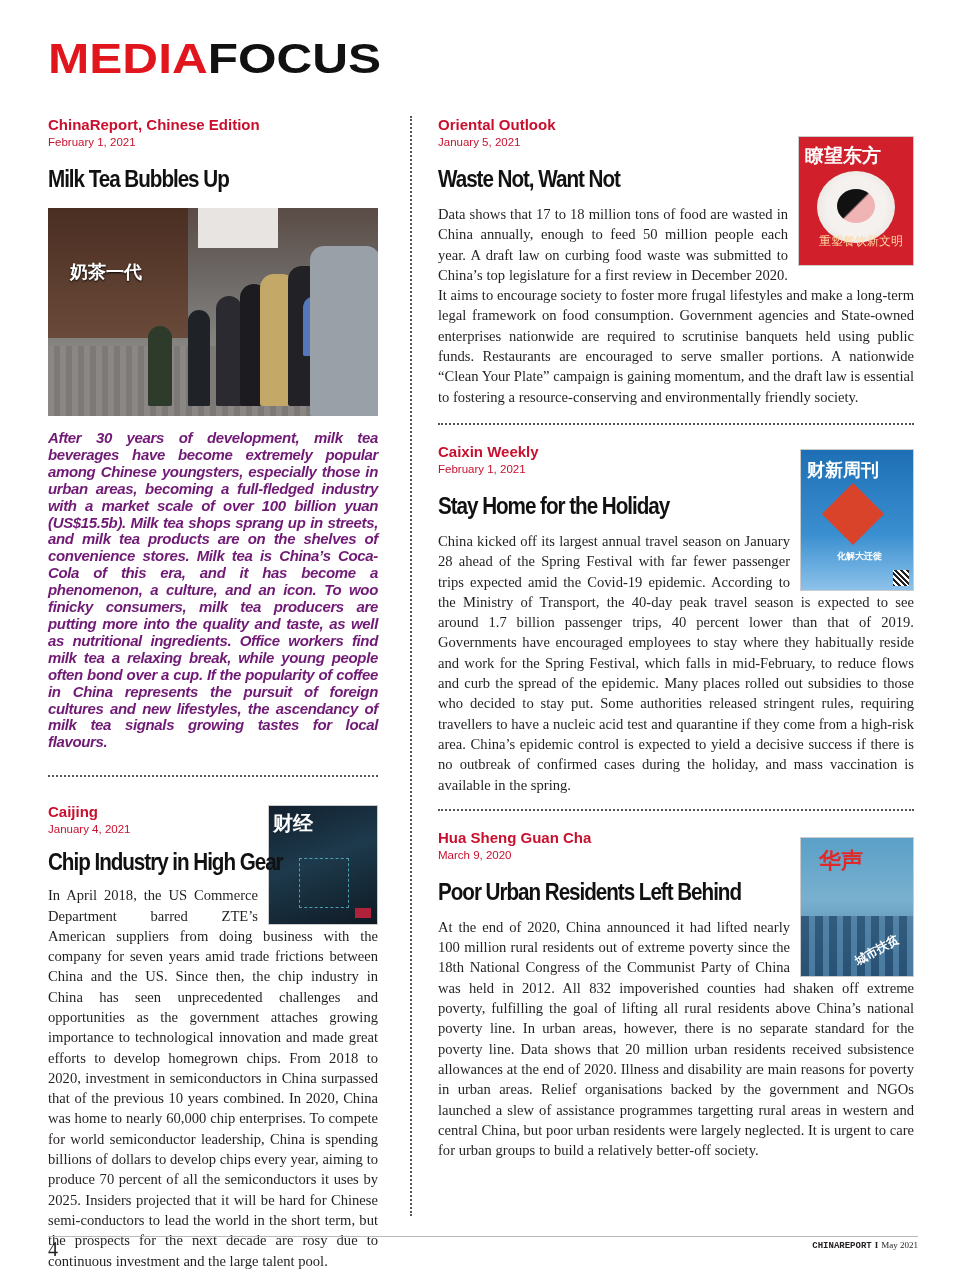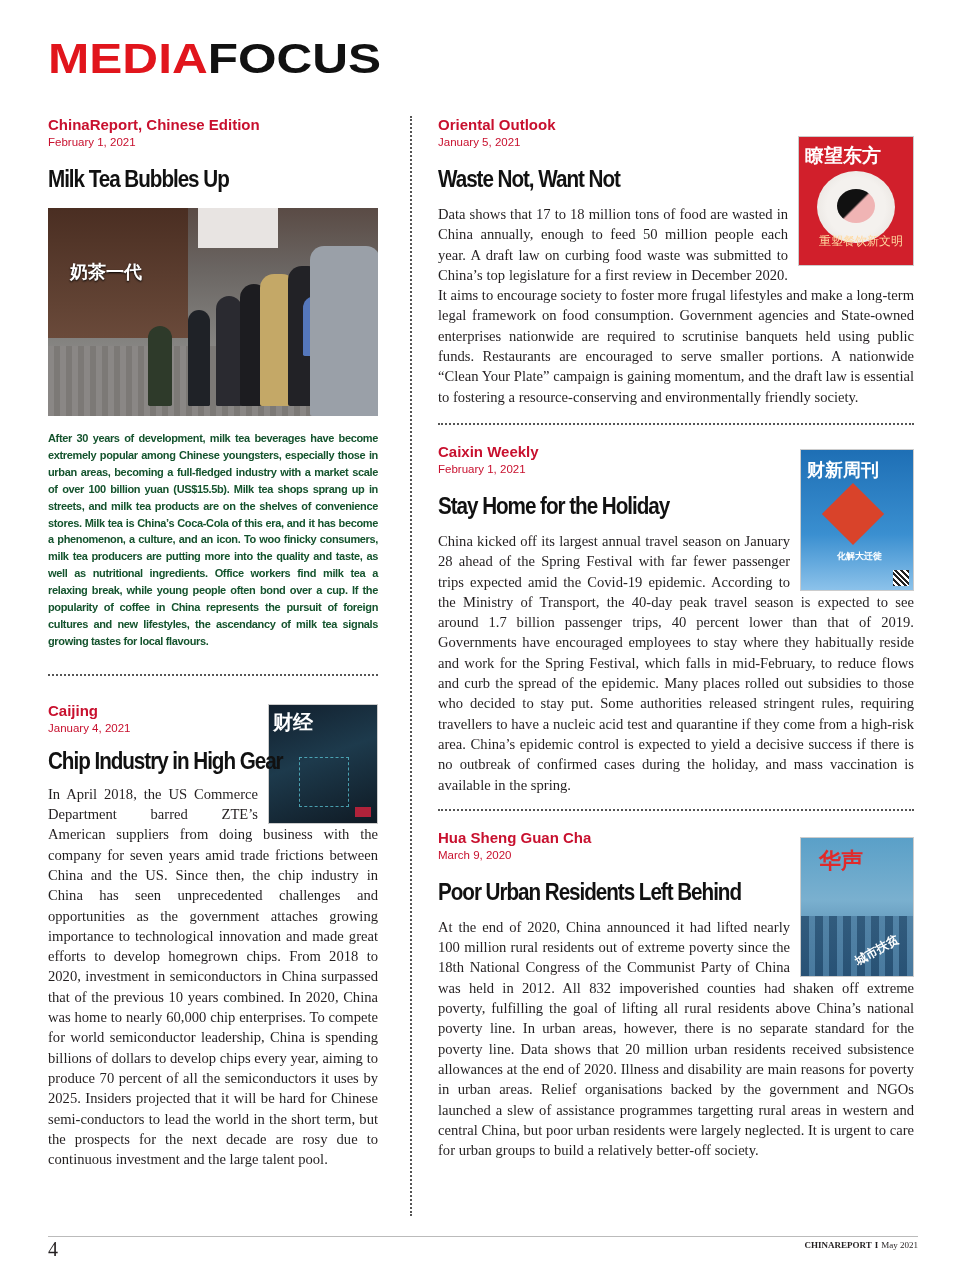--- a/index.html
+++ b/index.html
@@ -20,7 +20,7 @@
   .date { font-family: "Liberation Sans", sans-serif; font-size: 11.5px; color: #c8102e; line-height: 16px; }
   .headline { font-family: "Liberation Sans", sans-serif; font-weight: bold; font-size: 24px; letter-spacing: -1.2px; color: #111; line-height: 30px; margin-top: 14px; transform: scaleX(0.86); transform-origin: left; white-space: nowrap; }
   .body { font-size: 14.6px; line-height: 20.3px; text-align: justify; margin-top: 10px; color: #231f20; hyphens: auto; }
-  .lead { font-family: "Liberation Sans", sans-serif; font-weight: bold; font-size: 11px; line-height: 16.9px; color: #14532d; text-align: justify; letter-spacing: -0.35px; }
+  .lead { font-family: "Liberation Sans", sans-serif; font-weight: bold; font-size: 15px; line-height: 16.9px; color: #701a75; text-align: justify; letter-spacing: -0.35px; font-style: italic; }
 
   .sep-h { border-top: 2px dotted #555; }
 

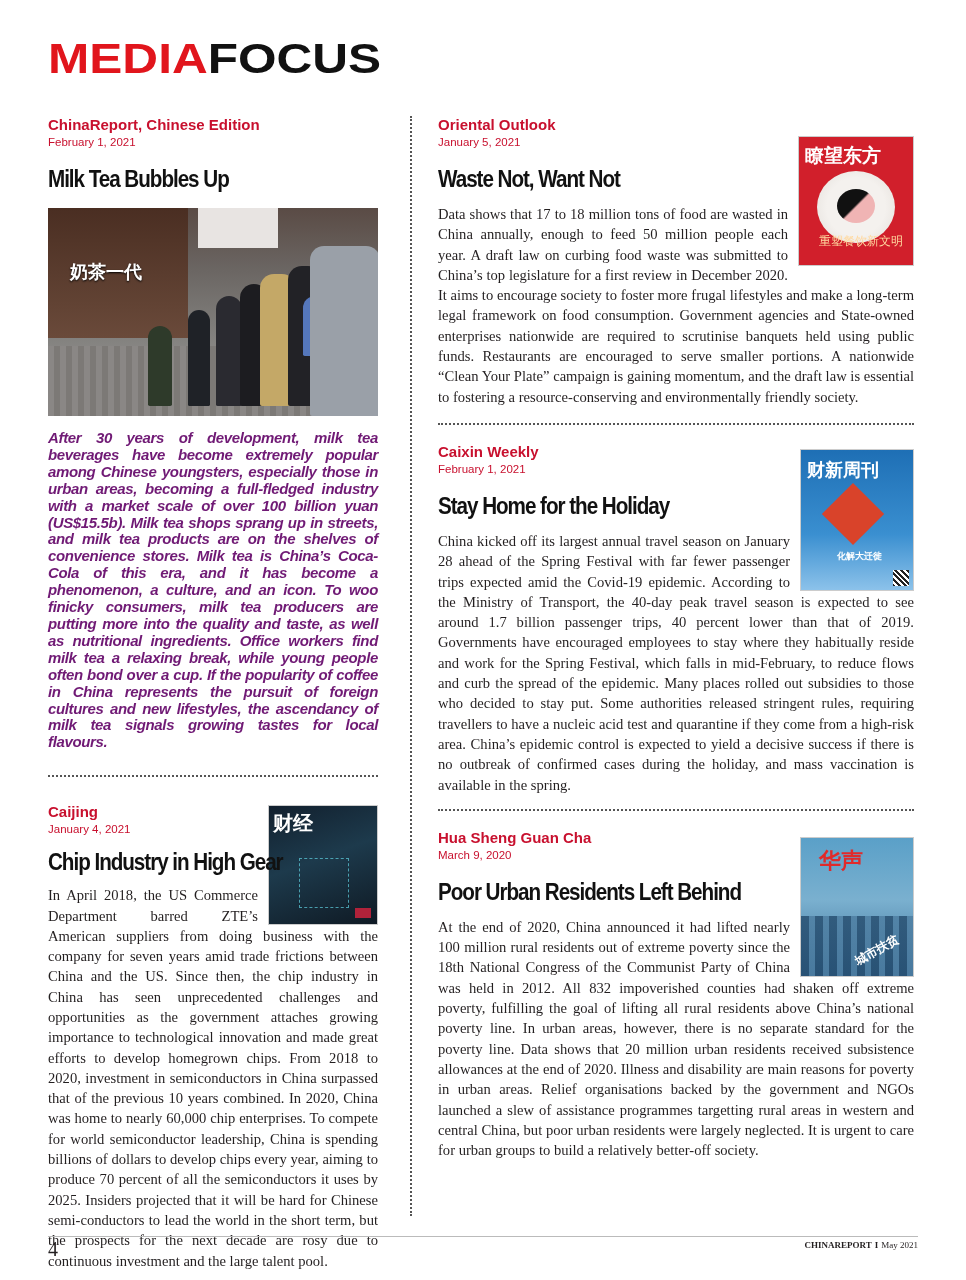--- a/index.html
+++ b/index.html
@@ -37,7 +37,7 @@
   .footer-line { position: absolute; left: 48px; top: 1236px; width: 870px; border-top: 1px solid #bbb; }
   .page-num { position: absolute; left: 48px; top: 1238px; font-size: 20px; font-family: "Liberation Serif", serif; }
   .footer-right { position: absolute; right: 48px; top: 1240px; font-size: 9px; }
-  .footer-right .brand { font-family: Liberation Serif, serif; font-weight: bold; text-align: right; }
+  .footer-right .brand { font-family: Liberation Mono, monospace; font-weight: bold; text-align: right; }
   .footer-right .bar { font-weight: bold; margin: 0 3px; }
   .footer-right .issue { font-family: "Liberation Serif", serif; }
 </style>

